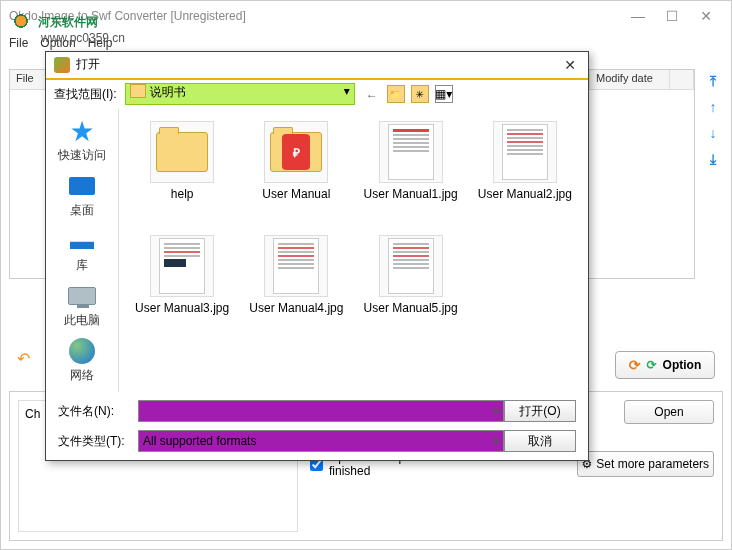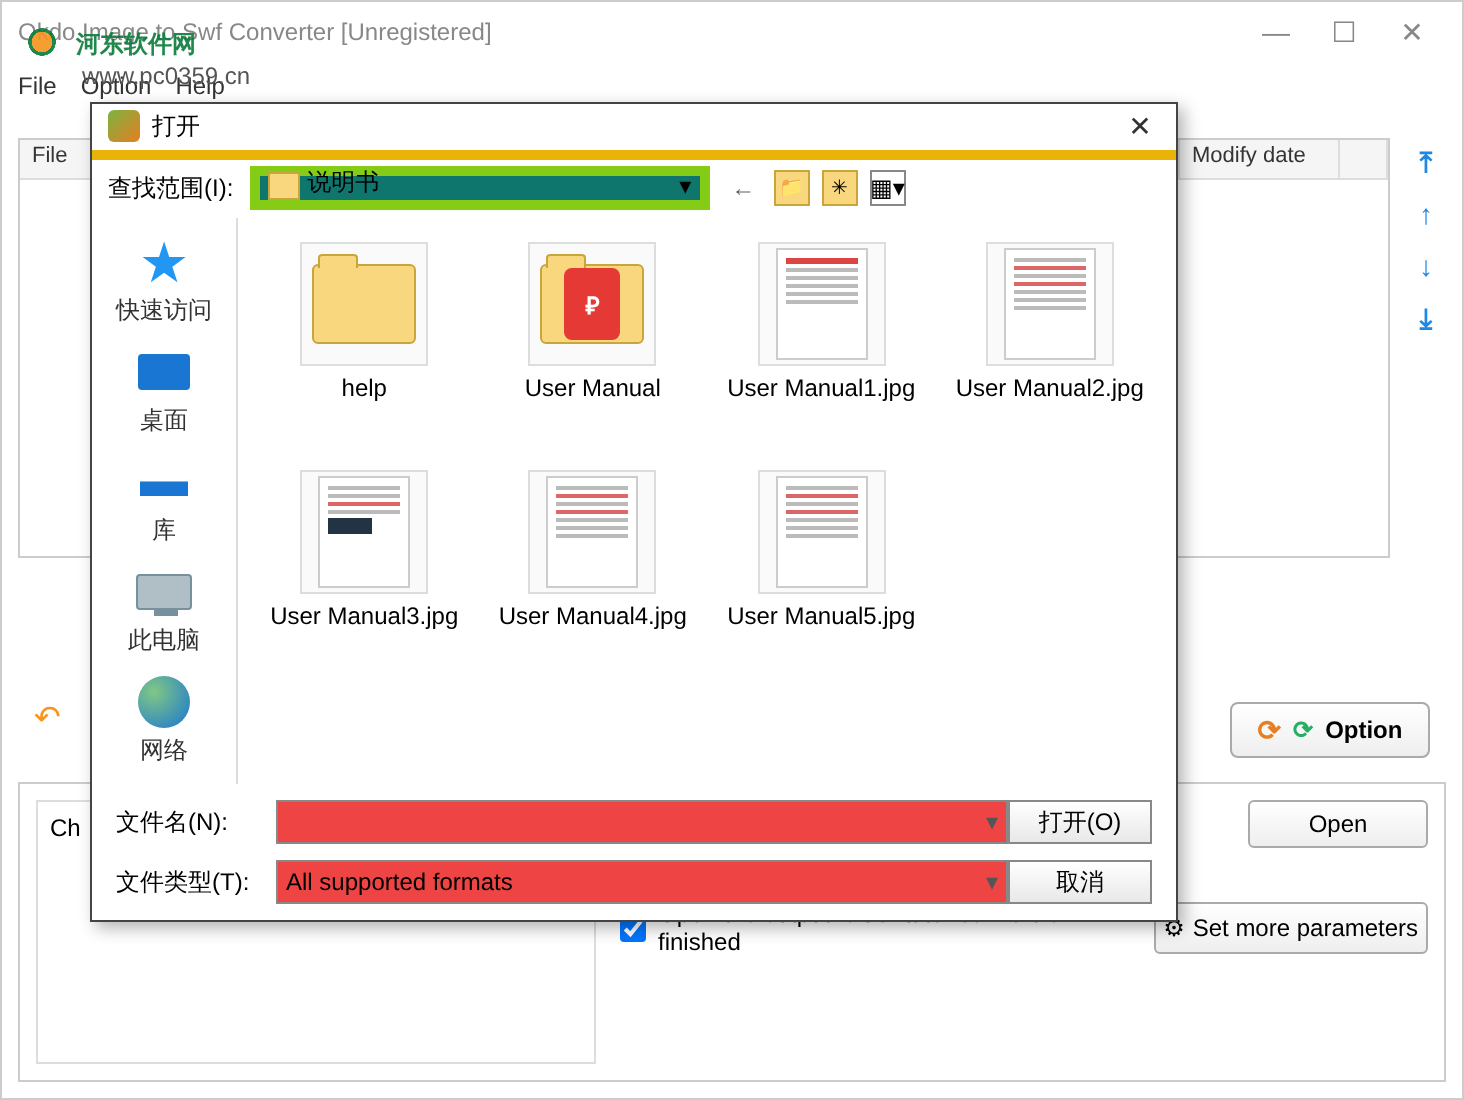--- a/index.html
+++ b/index.html
@@ -31,7 +31,7 @@
 
 
 .dialog{position:absolute;left:44px;top:50px;width:544px;height:410px;background:#fff;border:1px solid #444;box-shadow:3px 3px 8px rgba(0,0,0,.3);z-index:100;display:flex;flex-direction:column}
-.dlg-title{height:30px;display:flex;align-items:center;padding:0 8px;border-bottom:5px solid #eab308}
+.dlg-title{height:30px;display:flex;align-items:center;padding:0 8px;border-bottom:2px solid #eab308}
 .dlg-title .t{flex:1;display:flex;align-items:center;gap:6px}
 .dlg-title .icon{width:16px;height:16px;background:linear-gradient(135deg,#7cb342,#e67e22);border-radius:3px}
 .dlg-close{width:20px;height:20px;font-size:14px;color:#333;display:flex;align-items:center;justify-content:center}

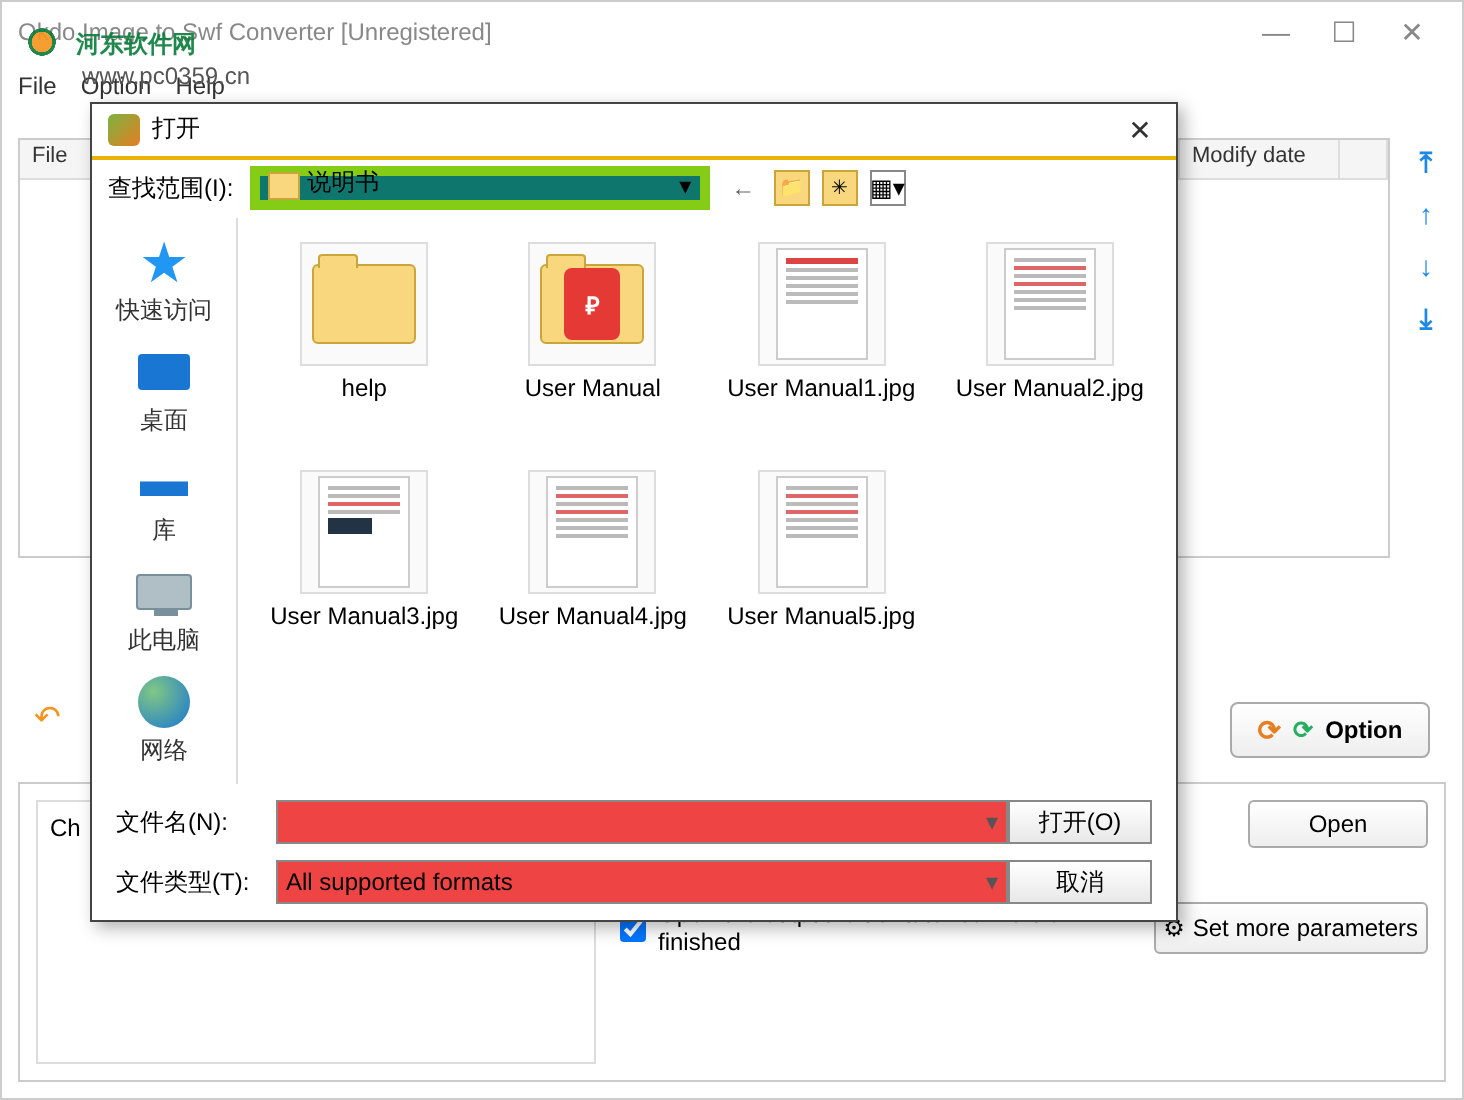--- a/index.html
+++ b/index.html
@@ -148,7 +148,7 @@
     </div>
     <div class="dlg-lookup">
       <span>查找范围(I):</span>
-      <div class="combo" style="flex:0 0 230px;height:22px;border:5px solid #84cc16;background:#0f766e;padding:0 4px;display:flex;align-items:flex-end">
+      <div class="combo" style="flex:0 0 230px;height:22px;border:1px solid #84cc16;background:#bef264;padding:0 4px;display:flex;align-items:flex-start">
         <span class="folder-icon-sm"></span>
         <span style="flex:1">说明书</span>
         <span>▾</span>

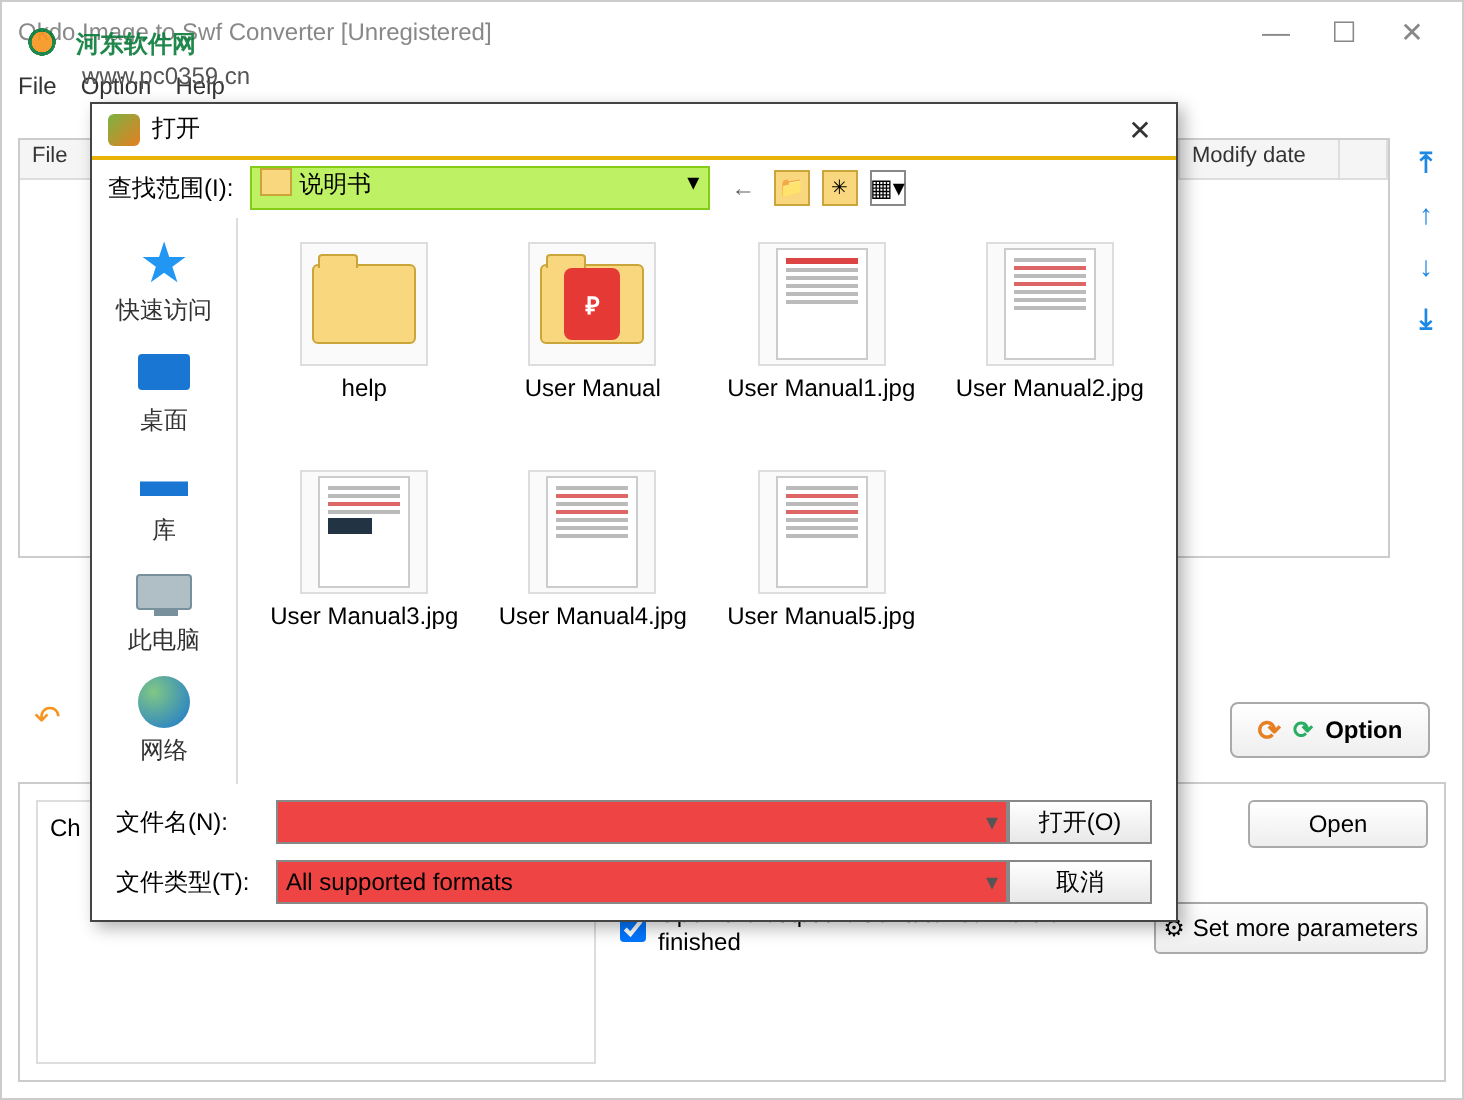--- a/index.html
+++ b/index.html
@@ -63,7 +63,7 @@
 .dlg-bottom{padding:8px 12px;display:flex;flex-direction:column;gap:8px}
 .dlg-row{display:flex;align-items:center;}
 .dlg-row label{width:80px;text-align:left}
-.dlg-row .combo{flex:1;height:22px;border:1px solid #888;background:#ef4444;padding:0 4px;display:flex;align-items:center;justify-content:space-between}
+.dlg-row .combo{flex:1;height:22px;border:1px solid #888;background:#a21caf;padding:0 4px;display:flex;align-items:center;justify-content:space-between}
 .dlg-row .combo::after{content:"▾";color:#555}
 .dlg-btn{width:72px;height:22px;border:1px solid #888;background:linear-gradient(#fff,#e8e8e8);display:flex;align-items:center;justify-content:center}
 </style>

